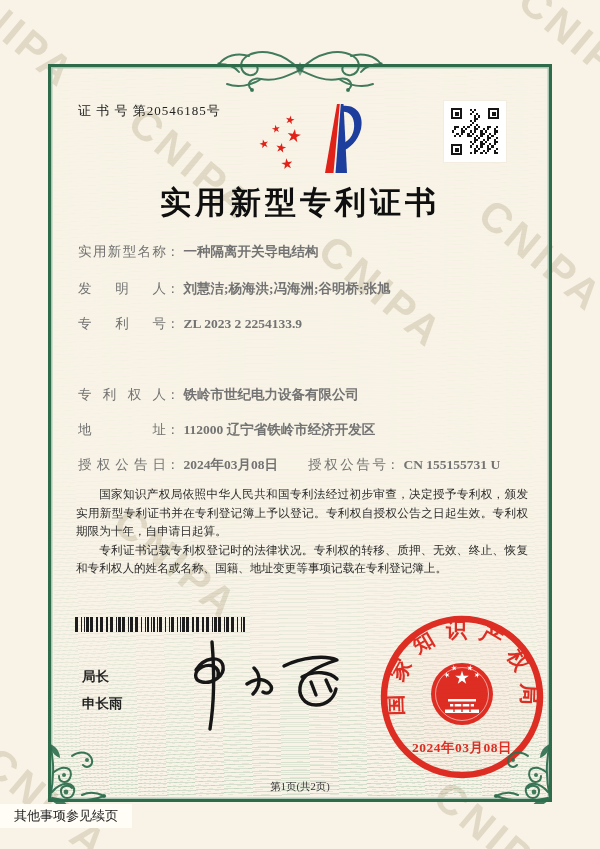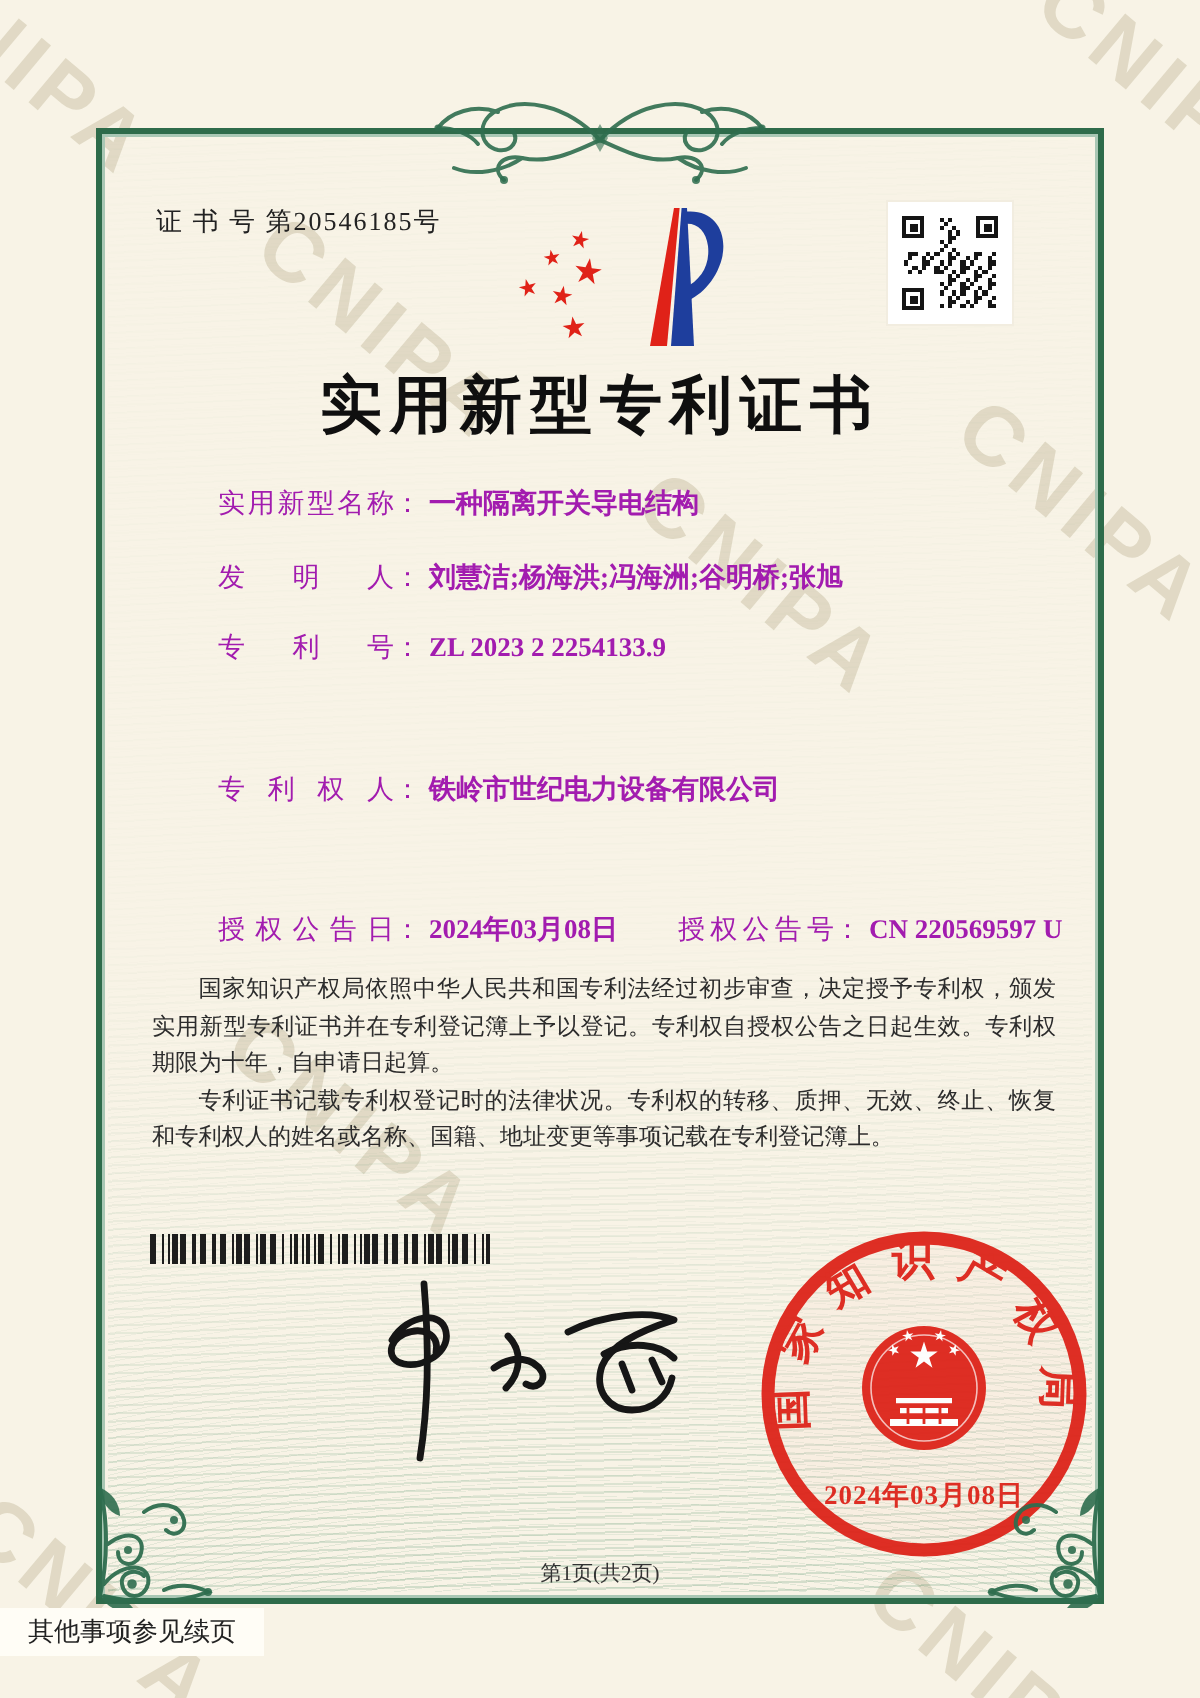--- a/index.html
+++ b/index.html
@@ -30,7 +30,7 @@
   .title{position:absolute;z-index:3;left:0;right:0;top:182px;text-align:center;
          font-size:31px;font-weight:700;letter-spacing:4px;color:#0f0f0f;}
   
-  .frow{position:absolute;z-index:3;left:78px;font-size:13.5px;white-space:nowrap;color:#a21caf;margin-left:31px;}
+  .frow{position:absolute;z-index:3;left:78px;font-size:13.5px;white-space:nowrap;color:#737373;}
   .flabel{display:inline-block;width:88px;text-align:justify;text-align-last:justify;font-weight:500;}
   .fcolon{font-weight:500;margin-right:4px;}
   .fval{font-weight:600;}

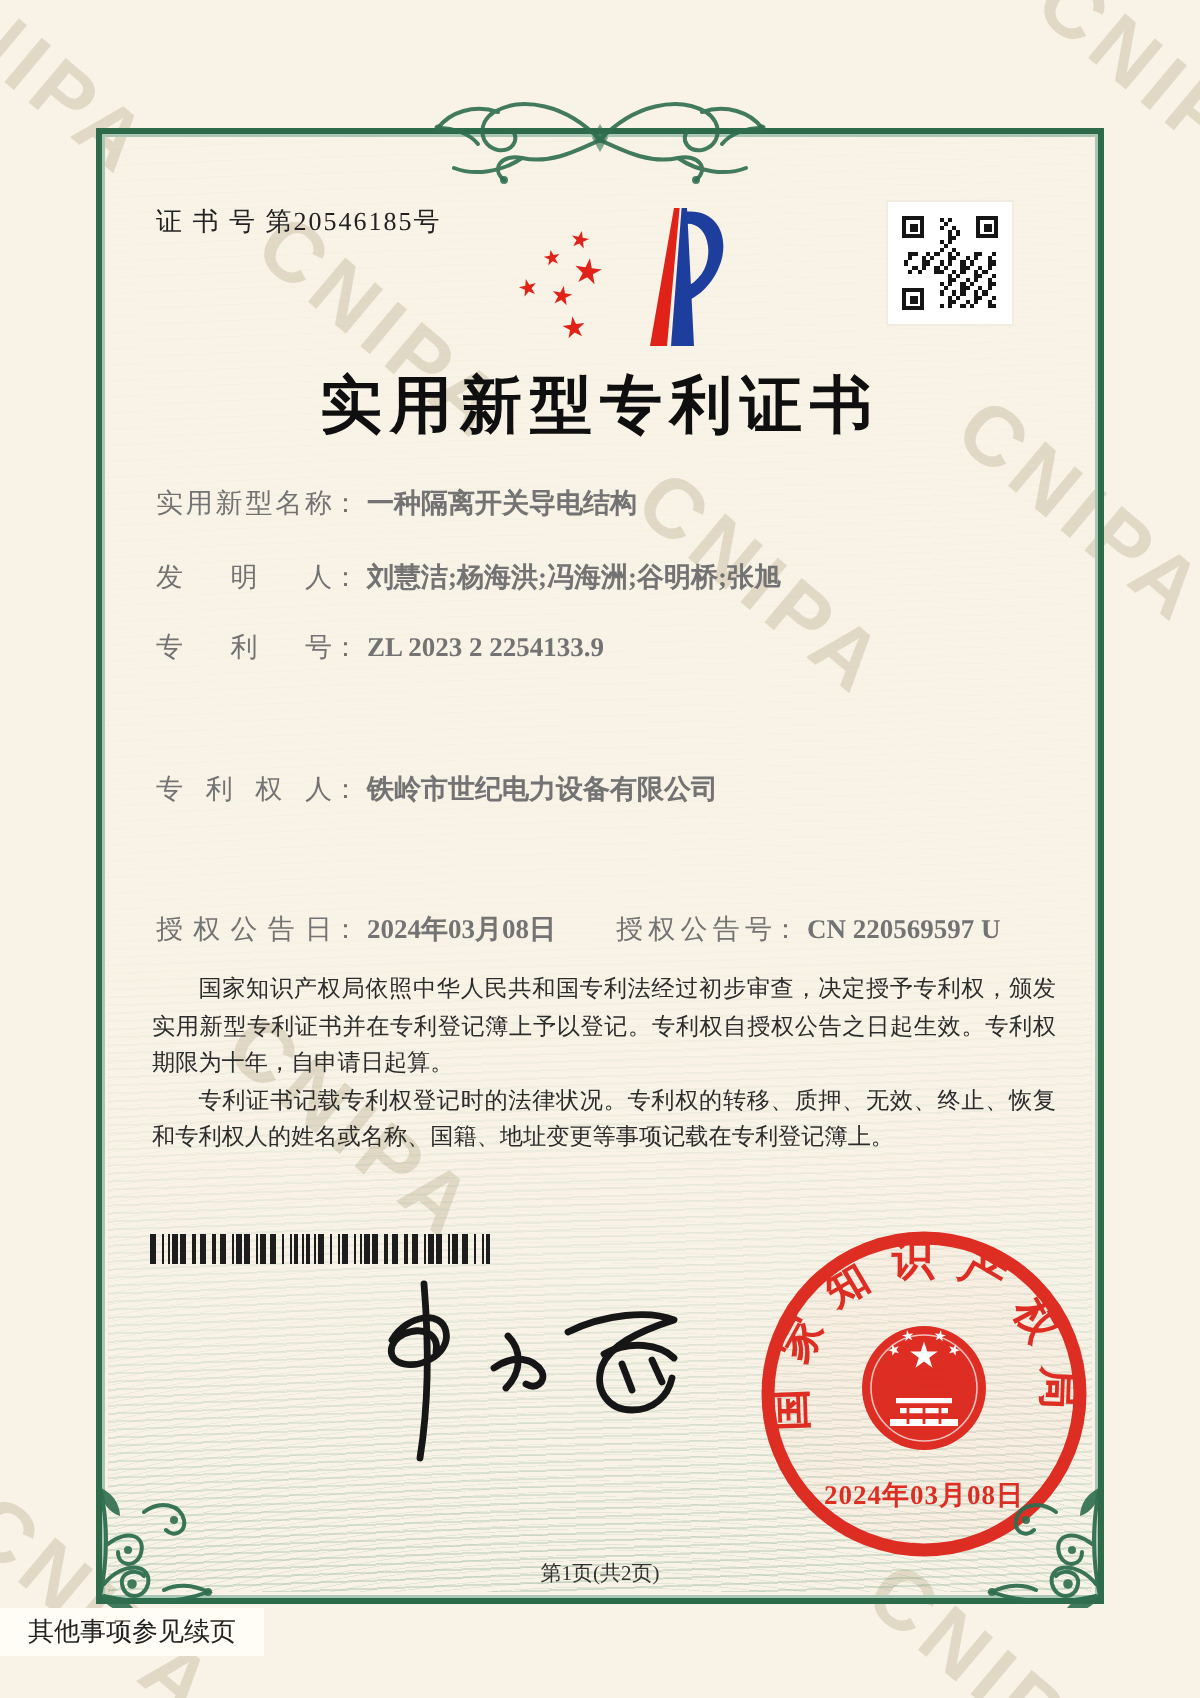--- a/index.html
+++ b/index.html
@@ -240,6 +240,9 @@
   <div class="frow r4">
     <span class="flabel">专利权人</span><span class="fcolon">：</span><span class="fval">铁岭市世纪电力设备有限公司</span>
   </div>
+  <div class="frow r5">
+    <span class="flabel">地址</span><span class="fcolon">：</span><span class="fval">112000 辽宁省铁岭市经济开发区</span>
+  </div>
   <div class="frow r6">
     <span class="flabel">授权公告日</span><span class="fcolon">：</span><span class="fval">2024年03月08日</span>
   </div>

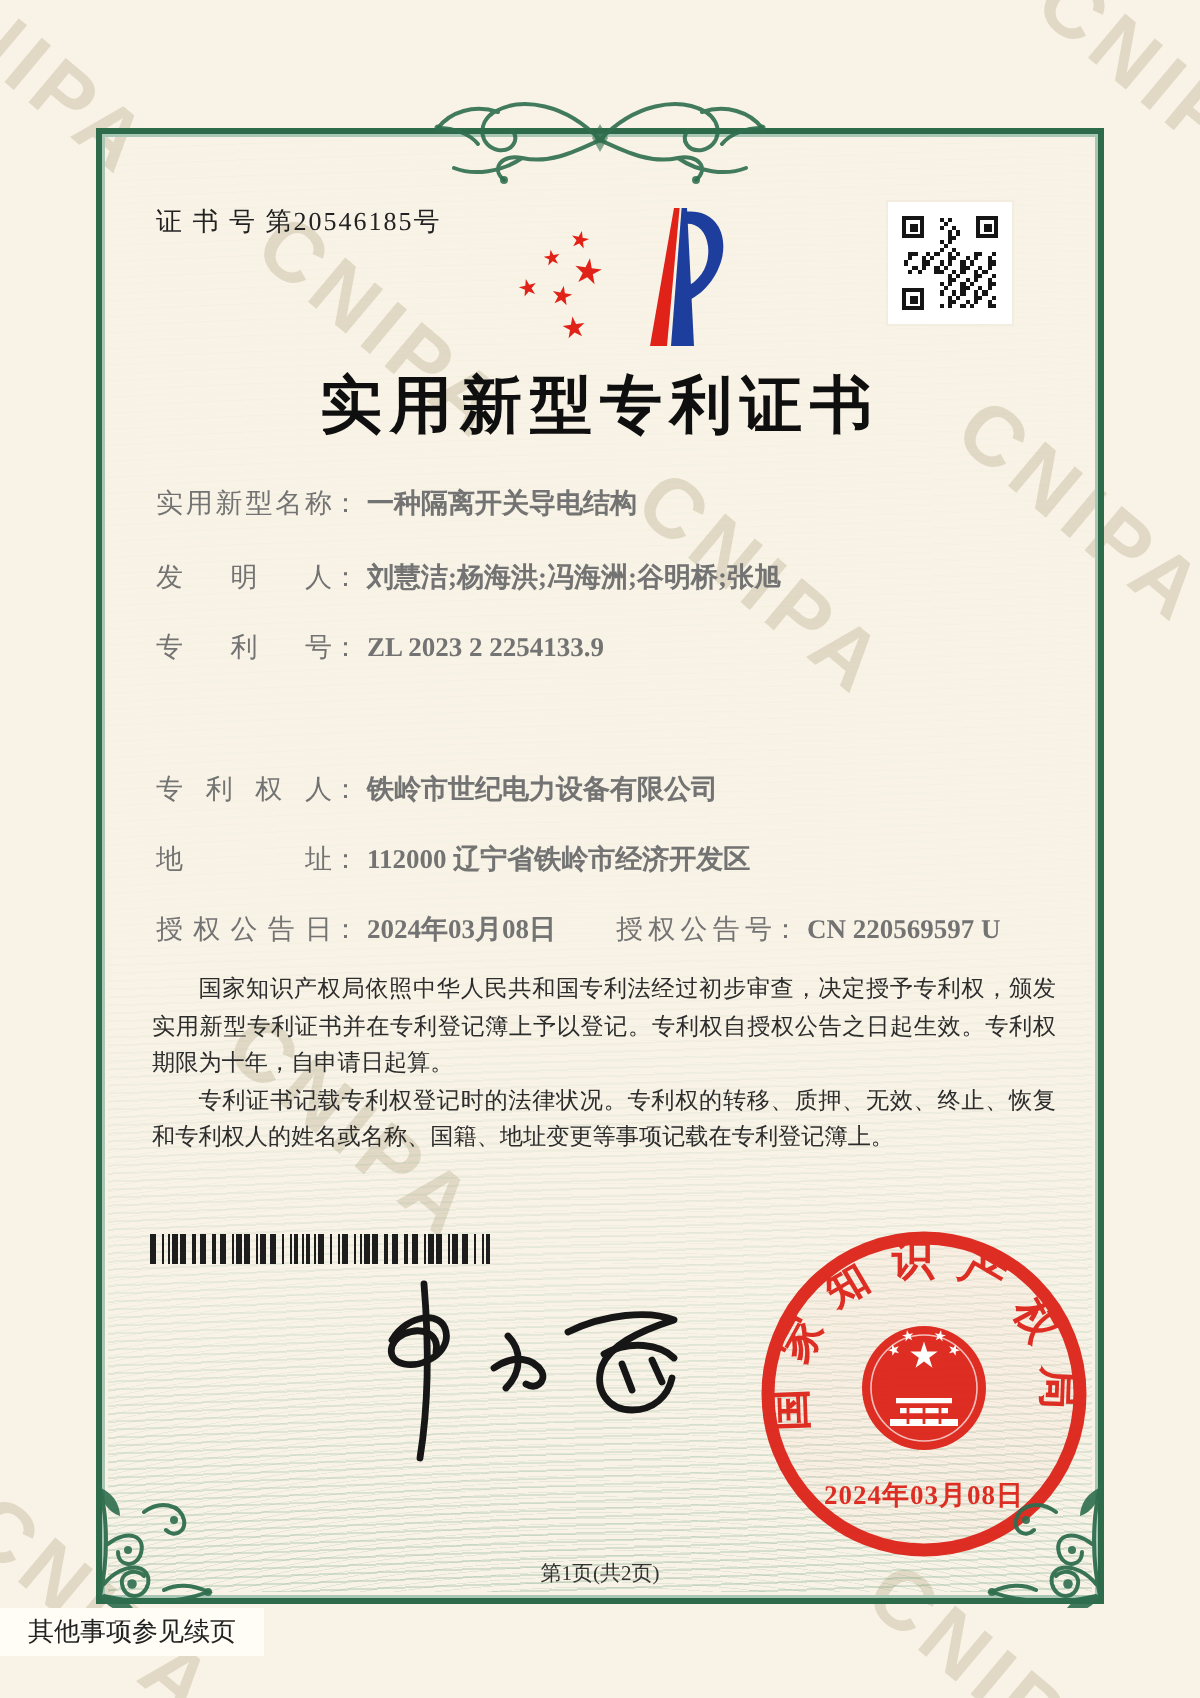--- a/index.html
+++ b/index.html
@@ -247,7 +247,7 @@
     <span class="flabel">授权公告日</span><span class="fcolon">：</span><span class="fval">2024年03月08日</span>
   </div>
   <div class="frow r7">
-    <span class="flabel">授权公告号</span><span class="fcolon">：</span><span class="fval">CN 220569597 U</span>
+    <span class="flabel">授权公告号</span><span class="fcolon">：</span><span class="fval">CN 155155731 U</span>
   </div>
 
   <div class="paras">

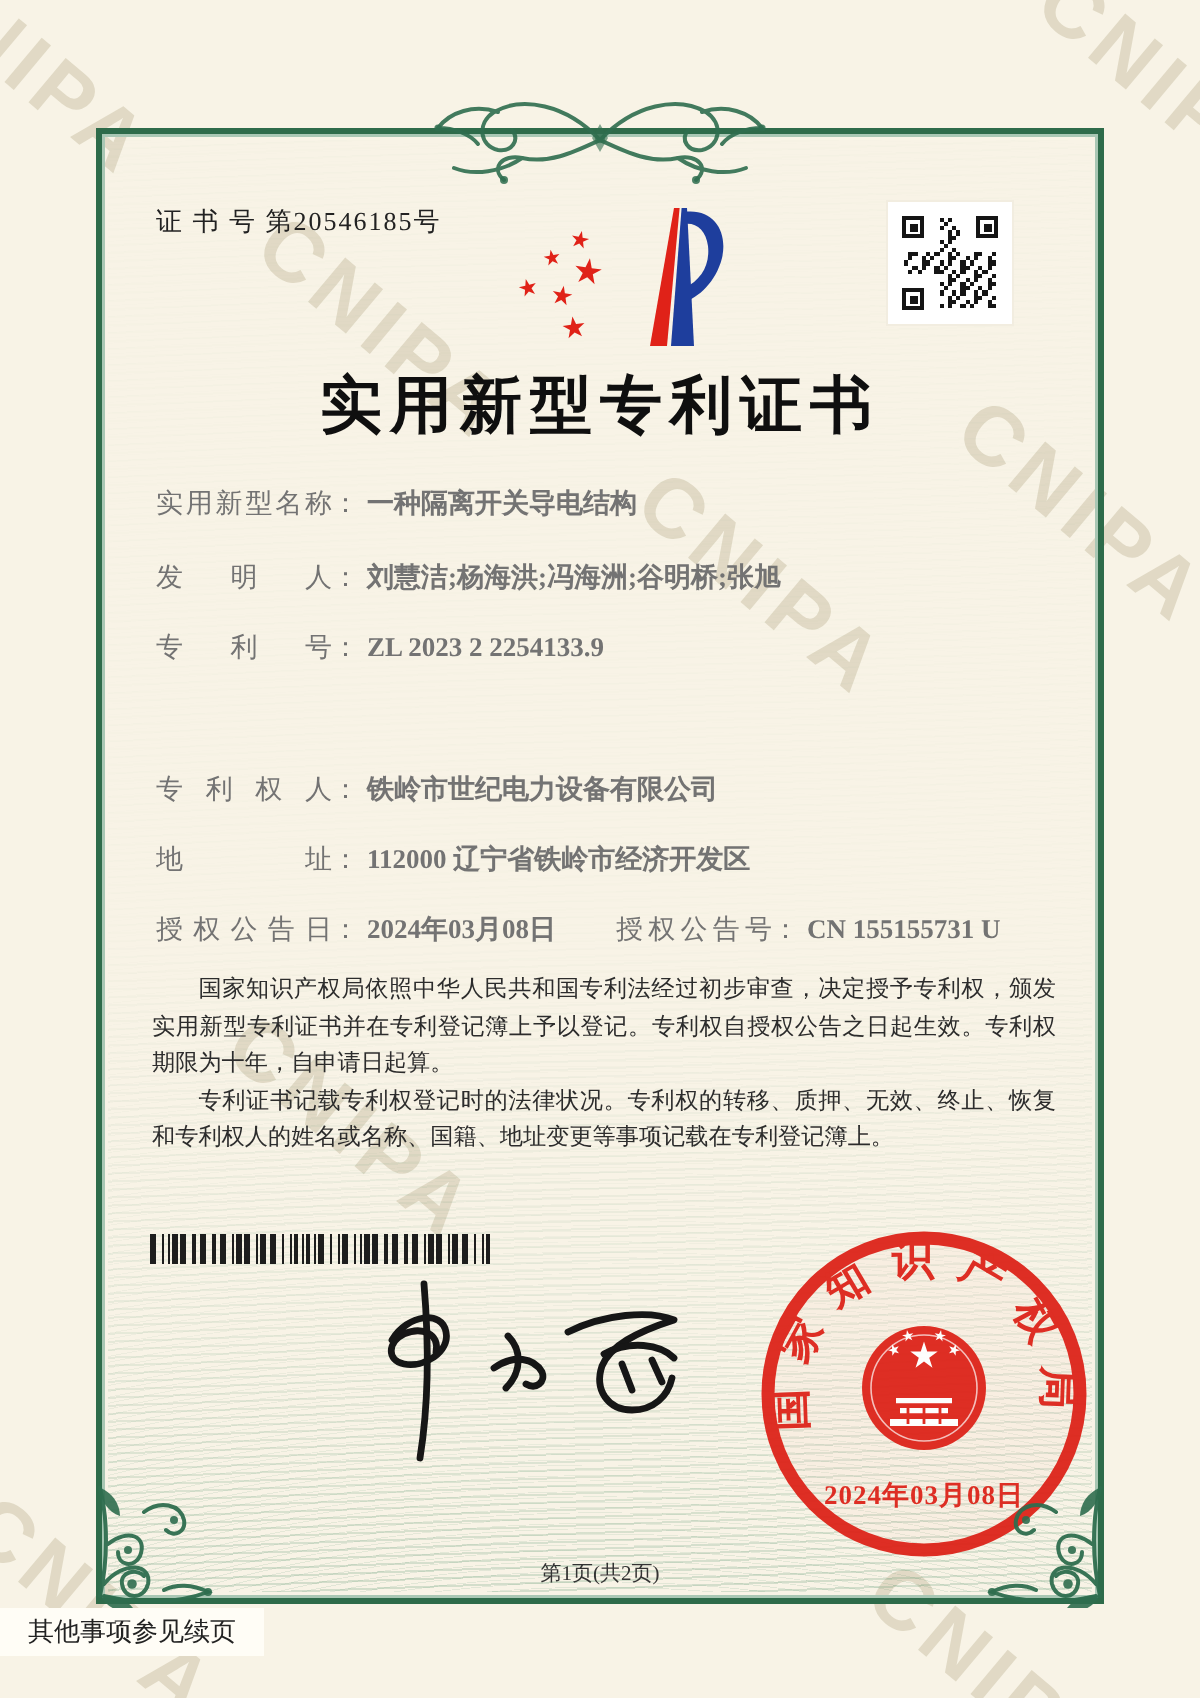--- a/index.html
+++ b/index.html
@@ -257,6 +257,10 @@
 
   <div class="barcode"><i style="width: 3px; margin-right: 3px;"></i><i style="width: 1px; margin-right: 2px;"></i><i style="width: 1px; margin-right: 1px;"></i><i style="width: 3px; margin-right: 1px;"></i><i style="width: 3px; margin-right: 3px;"></i><i style="width: 2px; margin-right: 2px;"></i><i style="width: 3px; margin-right: 3px;"></i><i style="width: 2px; margin-right: 2px;"></i><i style="width: 3px; margin-right: 3px;"></i><i style="width: 1px; margin-right: 1px;"></i><i style="width: 3px; margin-right: 1px;"></i><i style="width: 3px; margin-right: 3px;"></i><i style="width: 1px; margin-right: 1px;"></i><i style="width: 3px; margin-right: 2px;"></i><i style="width: 3px; margin-right: 3px;"></i><i style="width: 1px; margin-right: 3px;"></i><i style="width: 1px; margin-right: 1px;"></i><i style="width: 2px; margin-right: 2px;"></i><i style="width: 1px; margin-right: 1px;"></i><i style="width: 2px; margin-right: 2px;"></i><i style="width: 1px; margin-right: 1px;"></i><i style="width: 3px; margin-right: 3px;"></i><i style="width: 1px; margin-right: 3px;"></i><i style="width: 1px; margin-right: 1px;"></i><i style="width: 3px; margin-right: 3px;"></i><i style="width: 1px; margin-right: 2px;"></i><i style="width: 1px; margin-right: 1px;"></i><i style="width: 3px; margin-right: 1px;"></i><i style="width: 3px; margin-right: 3px;"></i><i style="width: 2px; margin-right: 2px;"></i><i style="width: 3px; margin-right: 3px;"></i><i style="width: 2px; margin-right: 2px;"></i><i style="width: 3px; margin-right: 3px;"></i><i style="width: 1px; margin-right: 1px;"></i><i style="width: 3px; margin-right: 1px;"></i><i style="width: 3px; margin-right: 3px;"></i><i style="width: 1px; margin-right: 1px;"></i><i style="width: 3px; margin-right: 2px;"></i><i style="width: 3px; margin-right: 3px;"></i><i style="width: 1px; margin-right: 3px;"></i><i style="width: 1px; margin-right: 1px;"></i><i style="width: 2px; margin-right: 2px;"></i></div>
 
+  <div class="director">
+    <div>局长</div>
+    <div>申长雨</div>
+  </div>
 
   <svg class="sig" width="185" height="100" viewBox="0 0 185 100" aria-label="申长雨">
     <g stroke="#161616" stroke-width="3.4" fill="none" stroke-linecap="round" stroke-linejoin="round">

